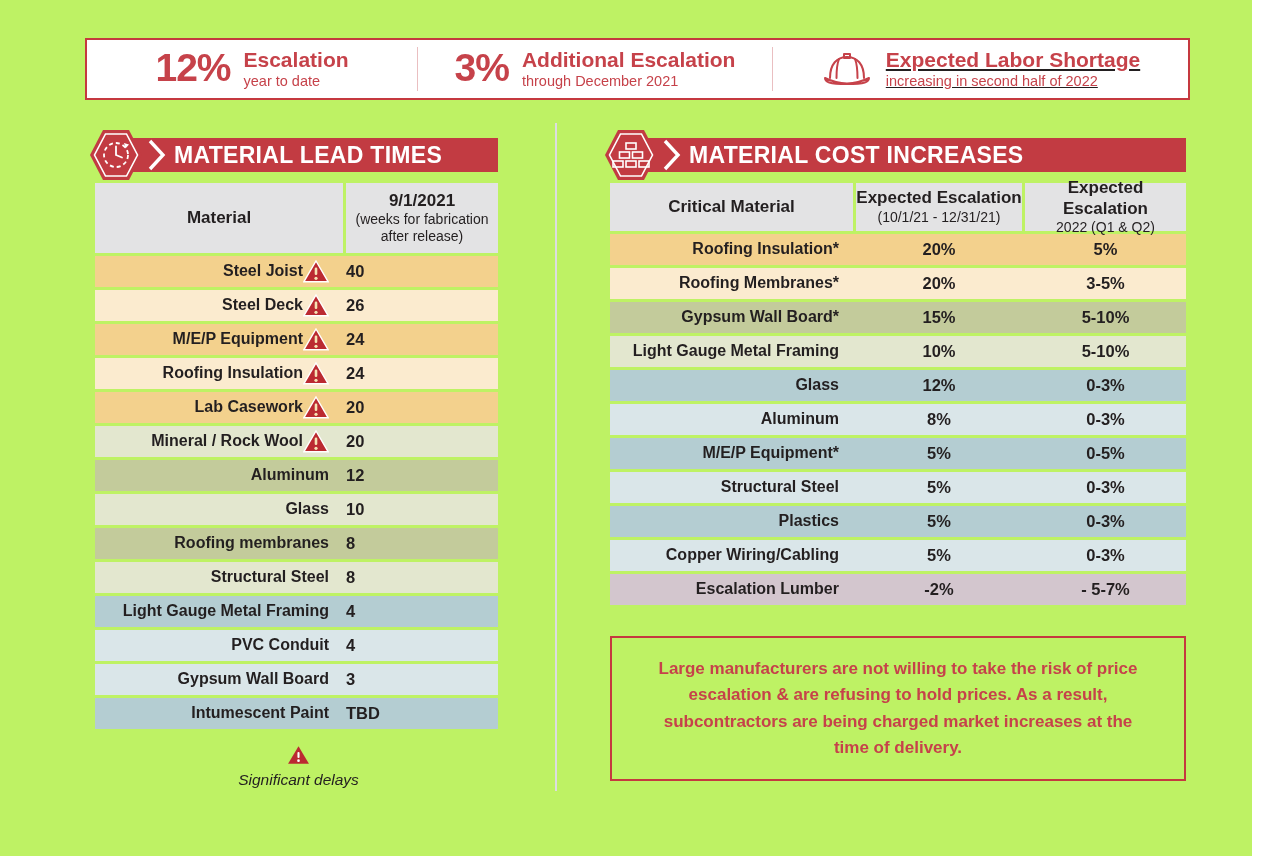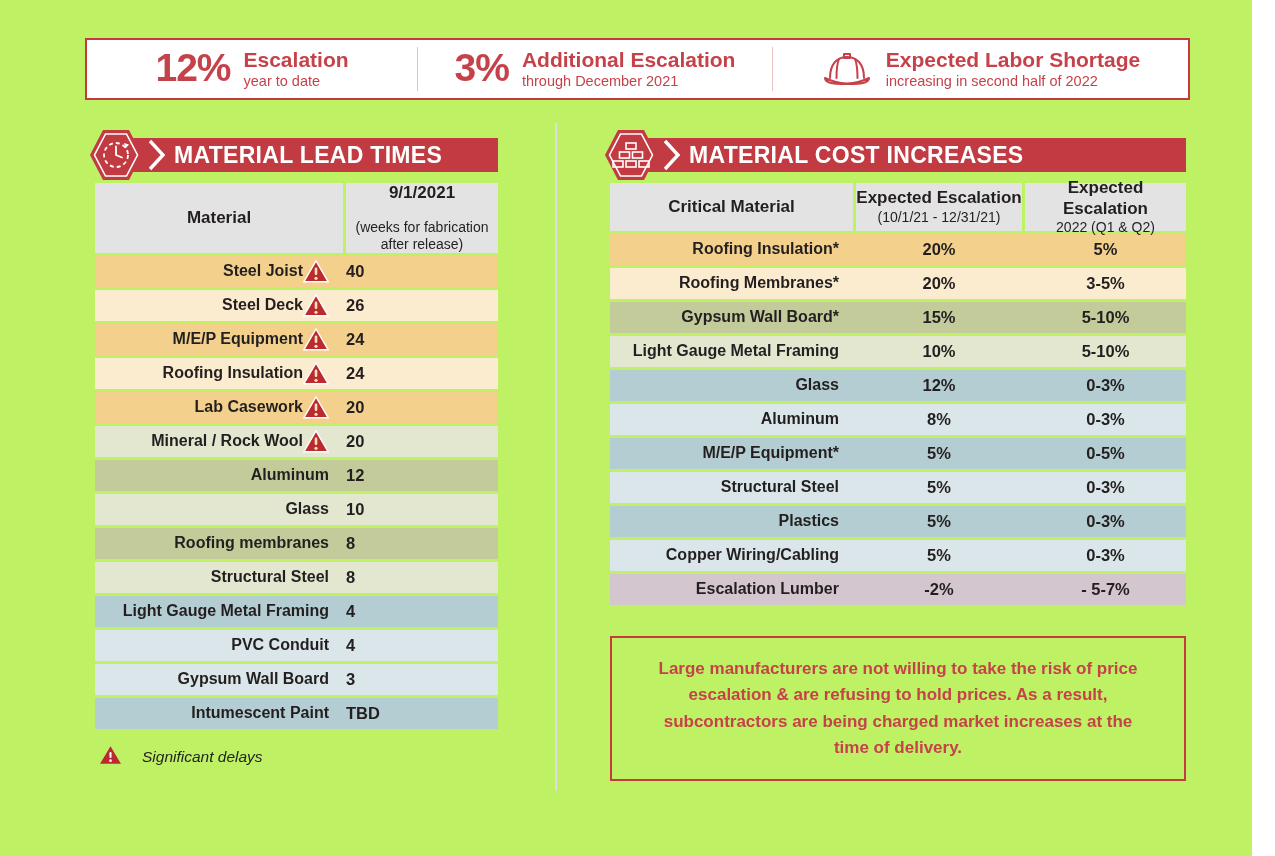--- a/index.html
+++ b/index.html
@@ -13,7 +13,7 @@
   .stat { display:flex; align-items:center; justify-content:center; gap:13px; }
   .stat.s1 { width:330px; }
   .stat.s2 { width:354px; }
-  .stat.s3 { flex:1; }
+  .stat.s3 { flex:1;text-decoration:underline; }
   .vdiv { width:1px; background:#eabfc1; margin:7px 0; }
   .stat-value { font-size:39px; font-weight:bold; color:#c6424a; letter-spacing:-1px; line-height:1; padding-bottom:4px; }
   .stat-text { display:flex; flex-direction:column; justify-content:center; }

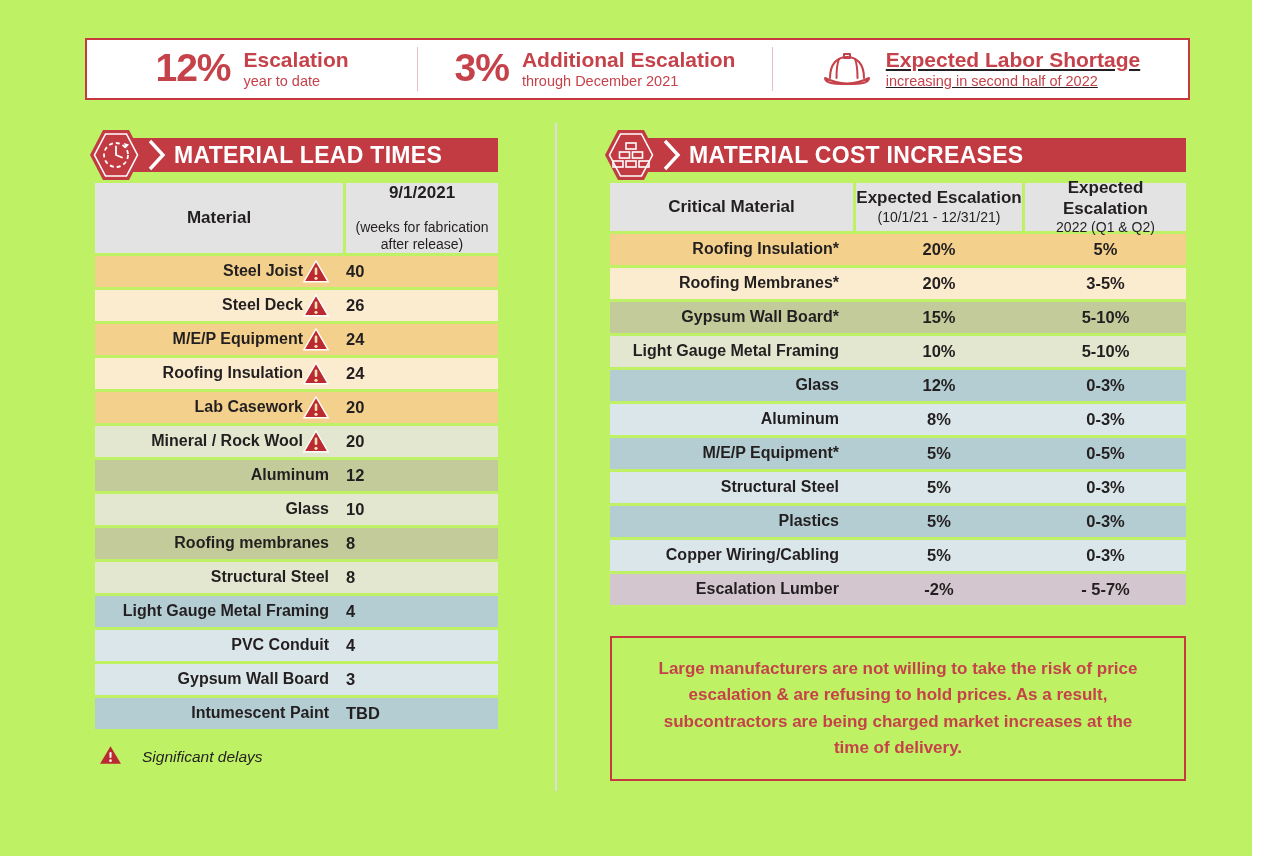--- a/index.html
+++ b/index.html
@@ -40,7 +40,7 @@
   .lead .thead { height:70px; }
   .cost .thead { height:48px; }
   .lead .hcell.c1 { width:248px;align-items:center; }
-  .lead .hcell.c2 { flex:1; margin-left:3px;justify-content:space-between; }
+  .lead .hcell.c2 { flex:1; margin-left:3px; }
   .cost .hcell.c1 { width:243px; }
   .cost .hcell.c2 { width:166px; margin-left:3px; }
   .cost .hcell.c3 { flex:1; margin-left:3px; }

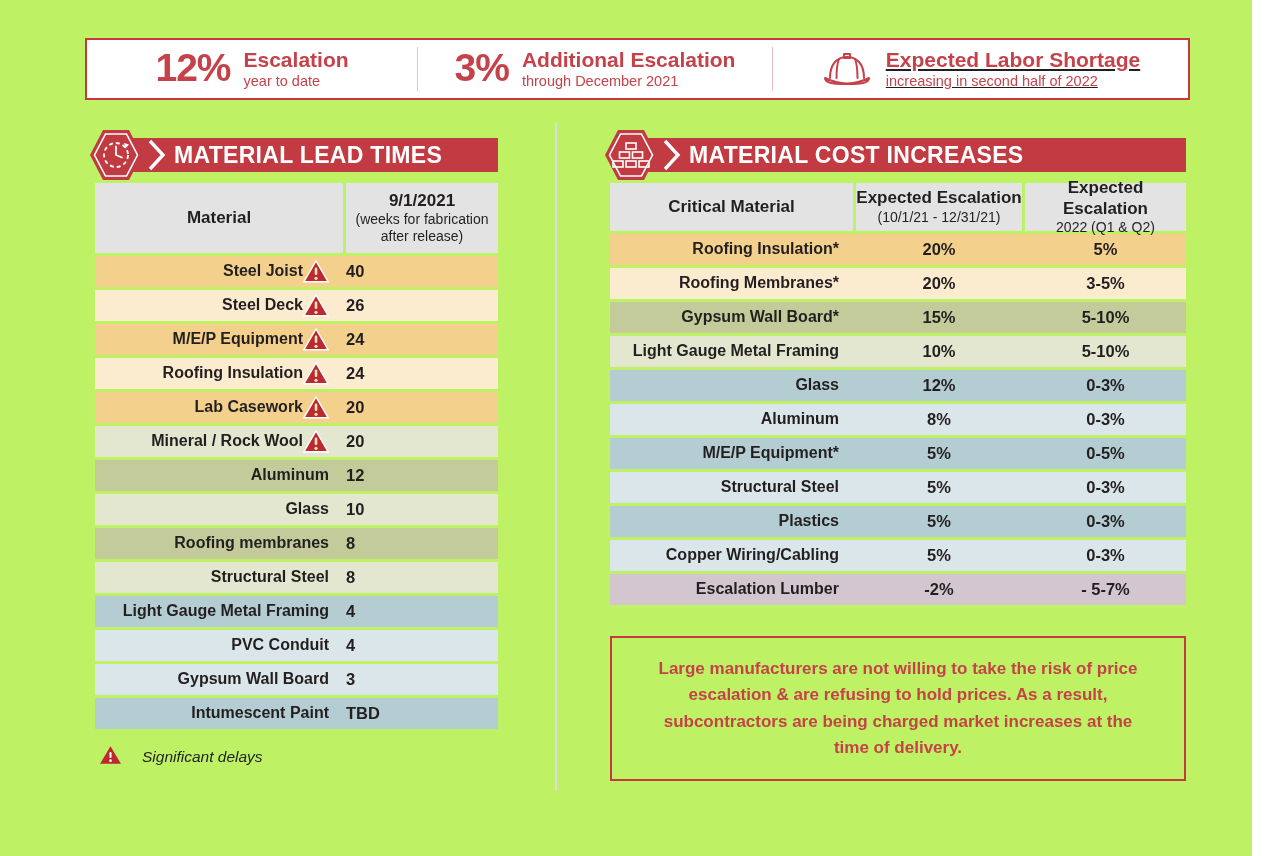--- a/index.html
+++ b/index.html
@@ -68,7 +68,7 @@
   .warn { flex:0 0 auto; display:flex; align-items:center; }
 
   
-  .legend { display:flex; align-items:center; gap:20px; margin-top:16px; margin-left:4px; }
+  .legend { display:flex; align-items:center; gap:2px; margin-top:16px; margin-left:4px;flex-direction:column; }
   .legend-text { font-style:italic; font-size:15.5px; color:#231f20; }
 
   

